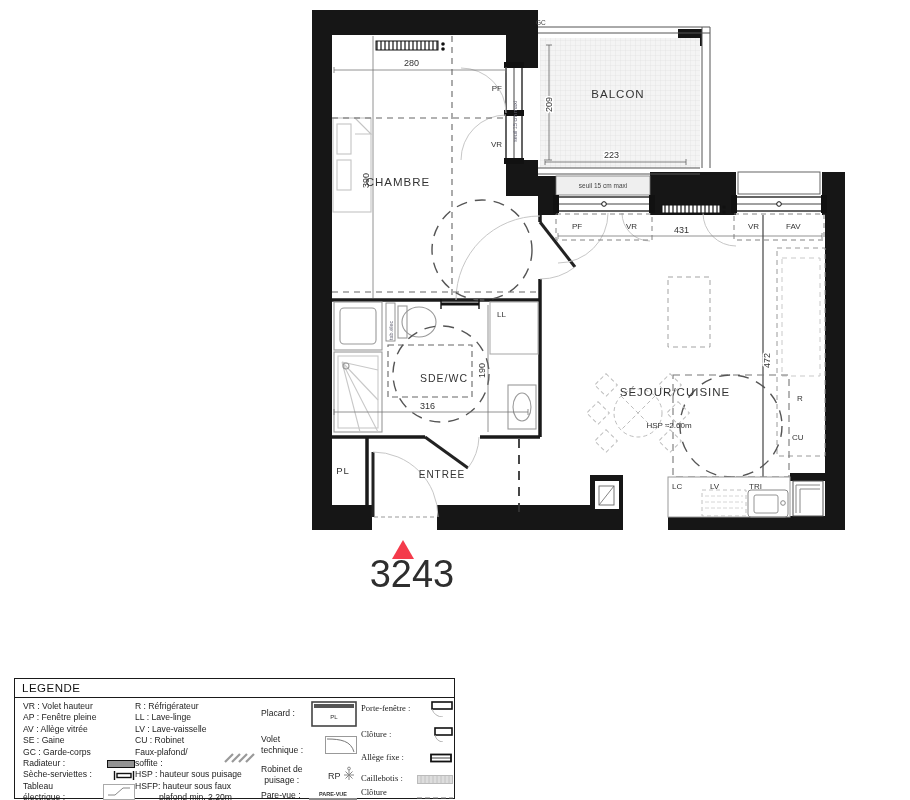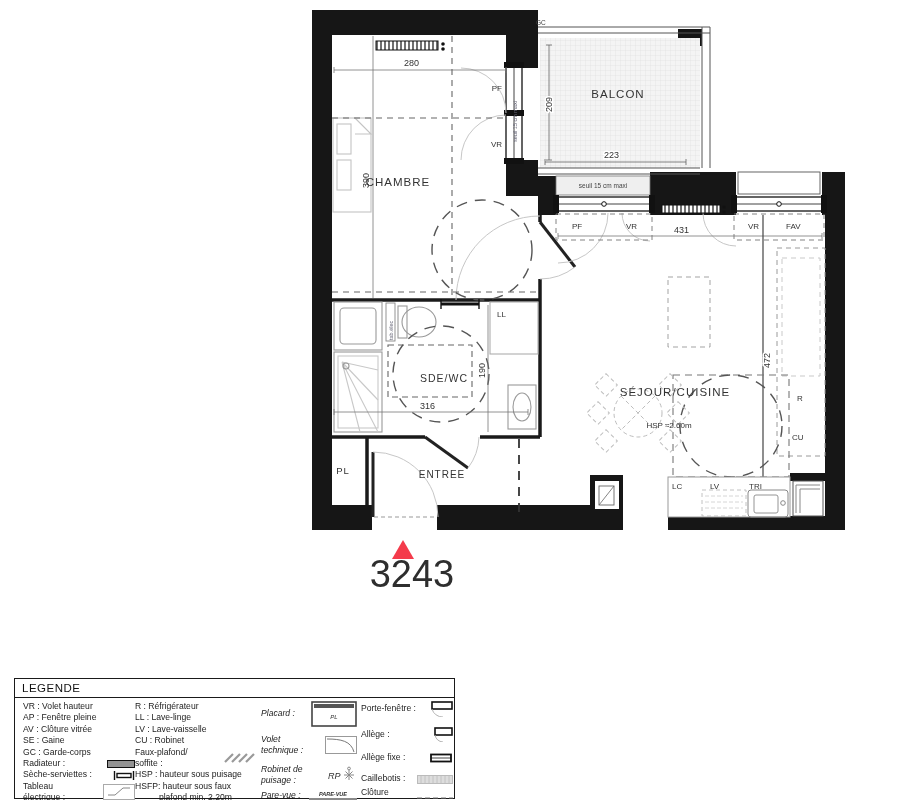--- a/index.html
+++ b/index.html
@@ -27,7 +27,7 @@
   .lrow{display:flex;align-items:center;gap:4px;line-height:11.4px;min-height:11.4px;}
   .ltext{font-size:8.6px;color:#1c1c1c;white-space:pre-wrap;}
   .sym{margin-left:auto;flex:none;display:block;}
-  .c3 .lrow{margin-bottom:7px;font-style:italic;}
+  .c3 .lrow{margin-bottom:7px;}
   .c3 .lrow.tight{margin-bottom:3px;}
   .c4 .lrow{margin-bottom:10px;}
   .c4 .lrow.tight{margin-bottom:2px;}

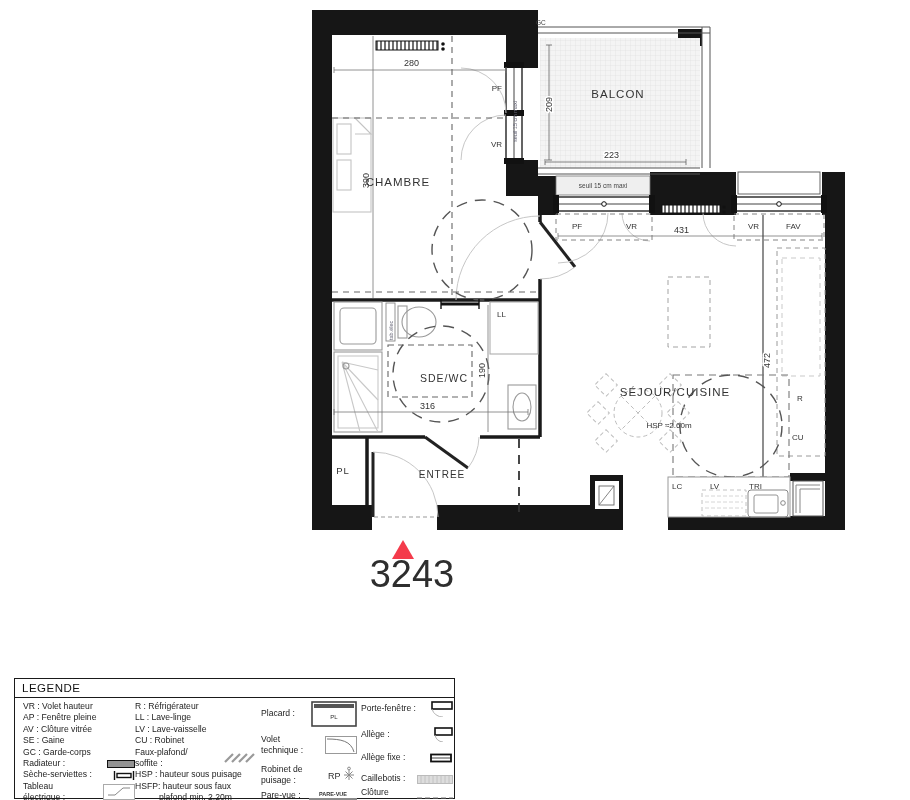--- a/index.html
+++ b/index.html
@@ -29,7 +29,7 @@
   .sym{margin-left:auto;flex:none;display:block;}
   .c3 .lrow{margin-bottom:7px;}
   .c3 .lrow.tight{margin-bottom:3px;}
-  .c4 .lrow{margin-bottom:10px;}
+  .c4 .lrow{margin-bottom:10px;font-family:Liberation Serif, serif;}
   .c4 .lrow.tight{margin-bottom:2px;}
 </style>
 </head>

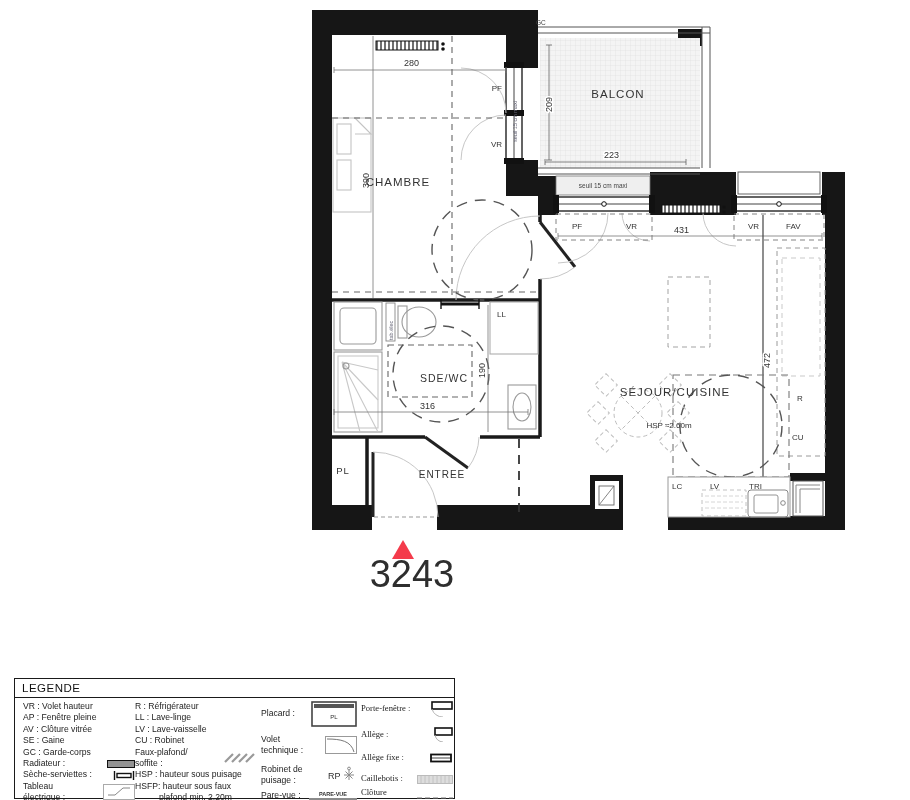--- a/index.html
+++ b/index.html
@@ -315,7 +315,7 @@
           <span class="ltext">AP : Fenêtre pleine</span>
         </div>
       <div class="lrow">
-          <span class="ltext">AV : Clôture vitrée</span>
+          <span class="ltext">AV : Allège vitrée</span>
         </div>
       <div class="lrow">
           <span class="ltext">SE : Gaine</span>

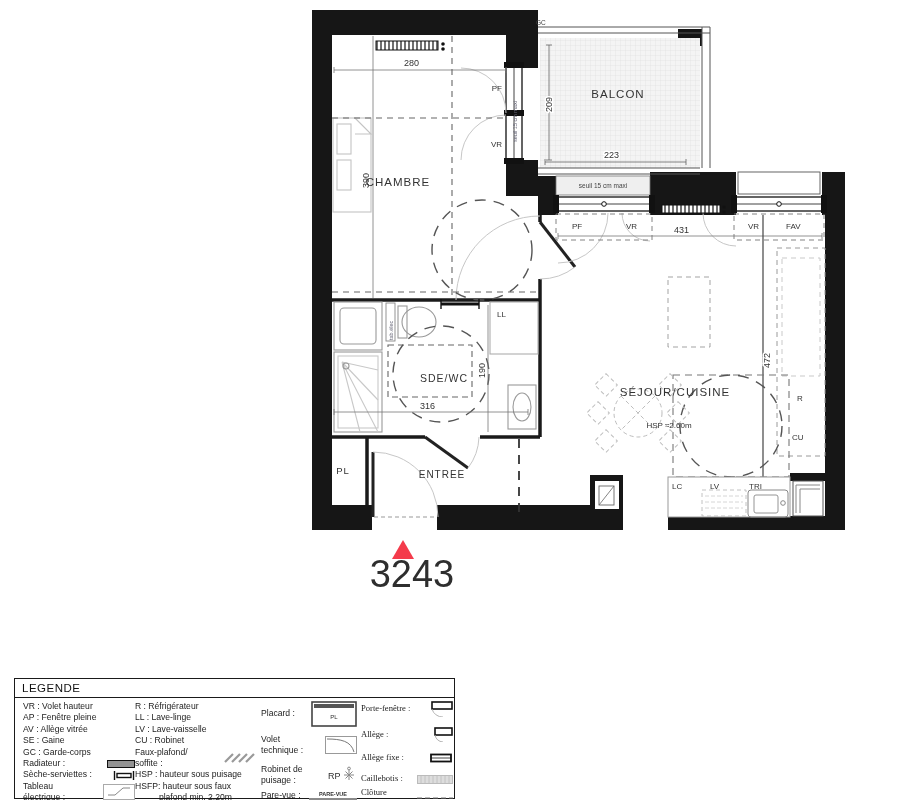--- a/index.html
+++ b/index.html
@@ -426,7 +426,7 @@
           </svg>
       </div>
       <div class="lrow">
-          <span class="ltext">Allège :</span>
+          <span class="ltext">Clôture :</span>
         <svg class="sym" width="24" height="15">
             <rect x="6" y="1" width="17" height="7" fill="#fff" stroke="#111" stroke-width="1.6"></rect>
             <path d="M6,8 A9,9 0 0 0 14,15" fill="none" stroke="#aaa" stroke-width="0.9"></path>

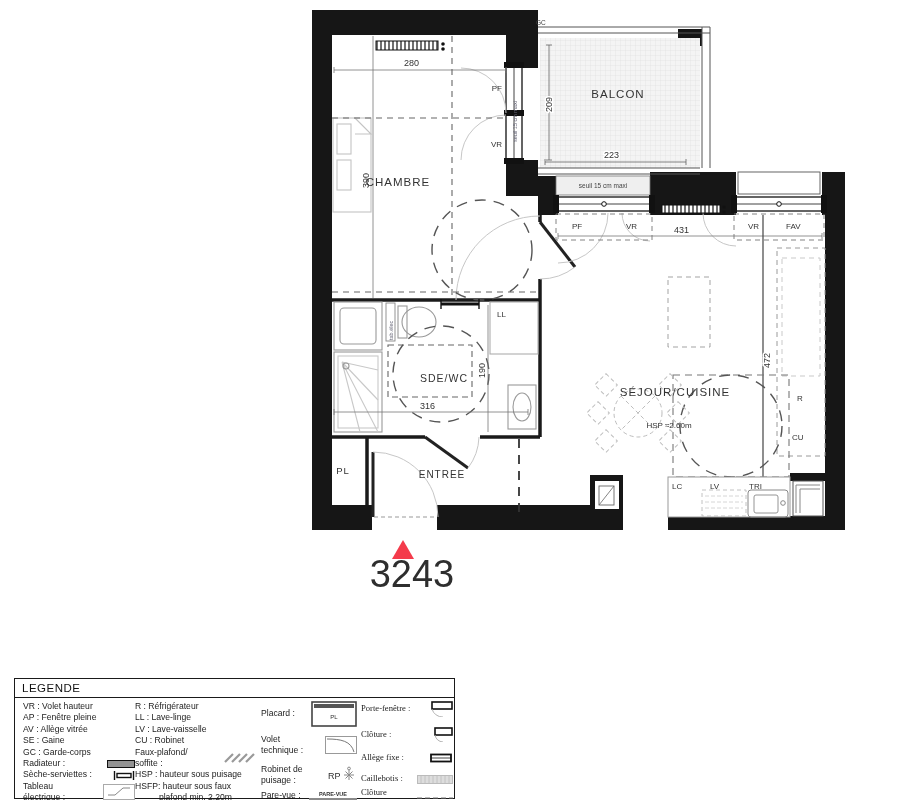--- a/index.html
+++ b/index.html
@@ -28,7 +28,7 @@
   .ltext{font-size:8.6px;color:#1c1c1c;white-space:pre-wrap;}
   .sym{margin-left:auto;flex:none;display:block;}
   .c3 .lrow{margin-bottom:7px;}
-  .c3 .lrow.tight{margin-bottom:3px;}
+  .c3 .lrow.tight{margin-bottom:3px;text-align:center;}
   .c4 .lrow{margin-bottom:10px;font-family:Liberation Serif, serif;}
   .c4 .lrow.tight{margin-bottom:2px;}
 </style>

